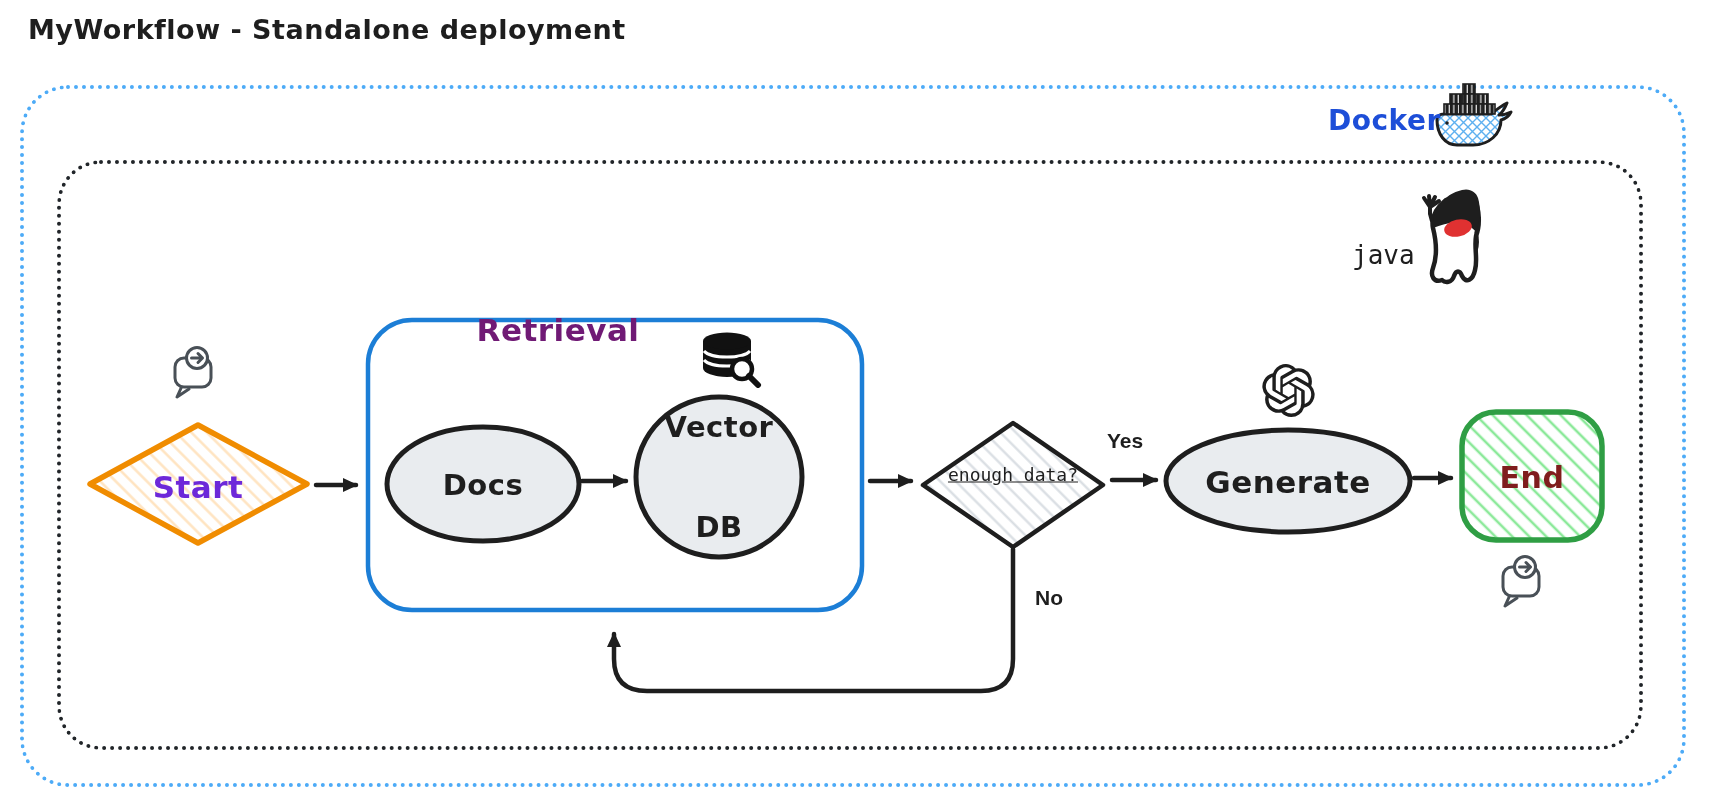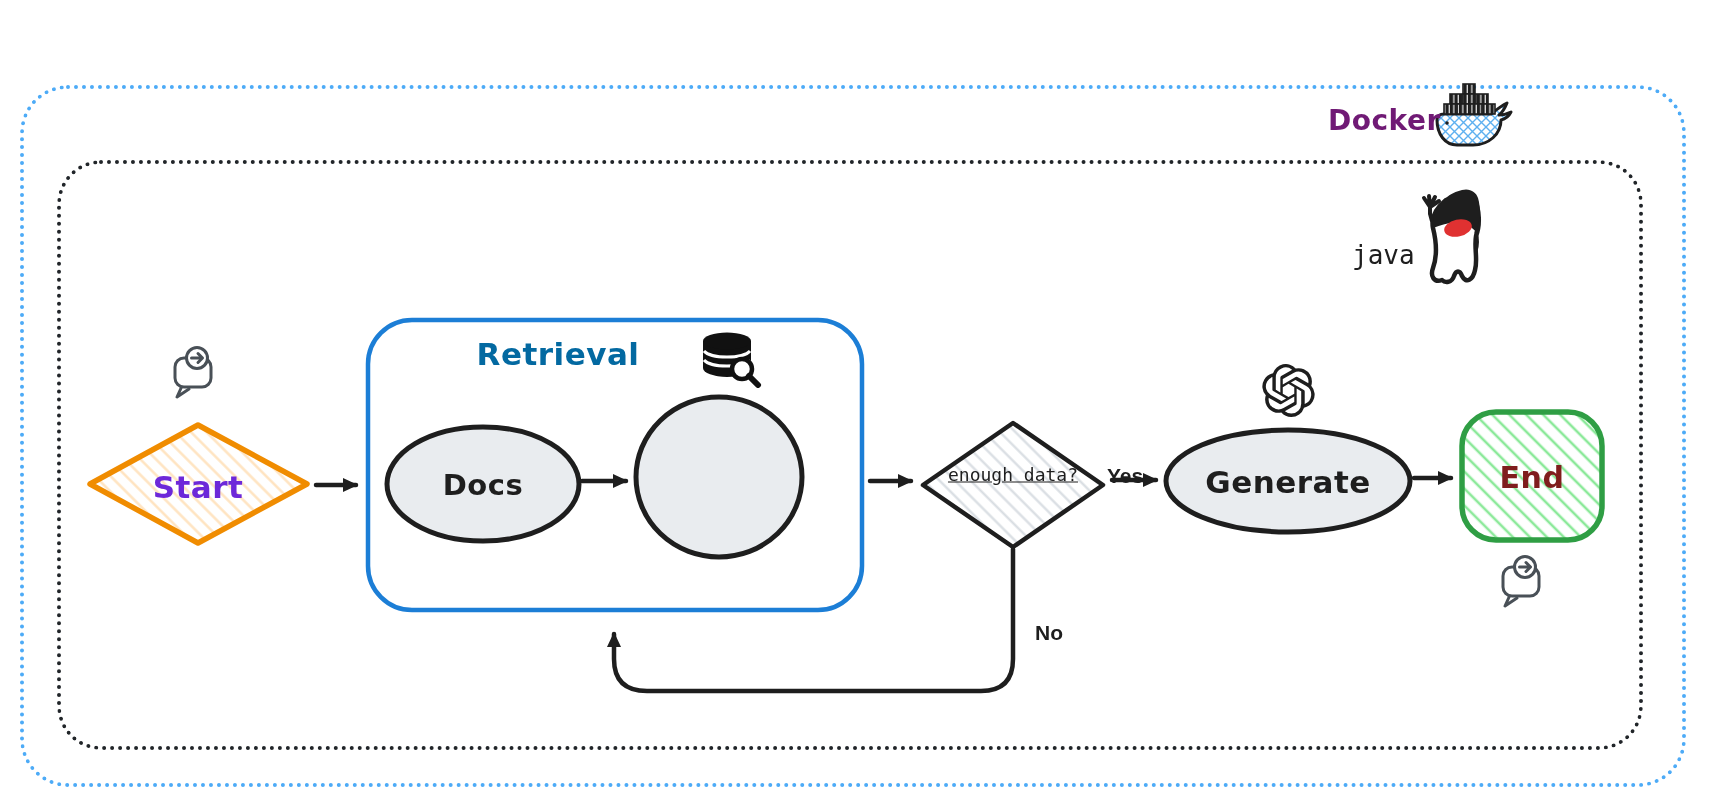--- a/index.html
+++ b/index.html
@@ -145,6 +145,7 @@
     </g>
   </svg>
 
+  <div id="title-label" class="label hand">MyWorkflow - Standalone deployment</div>
   <div id="docker-label" class="label hand">Docker</div>
   <div id="java-label" class="label mono">java</div>
   <div id="retrieval-label" class="label hand centered">Retrieval</div>

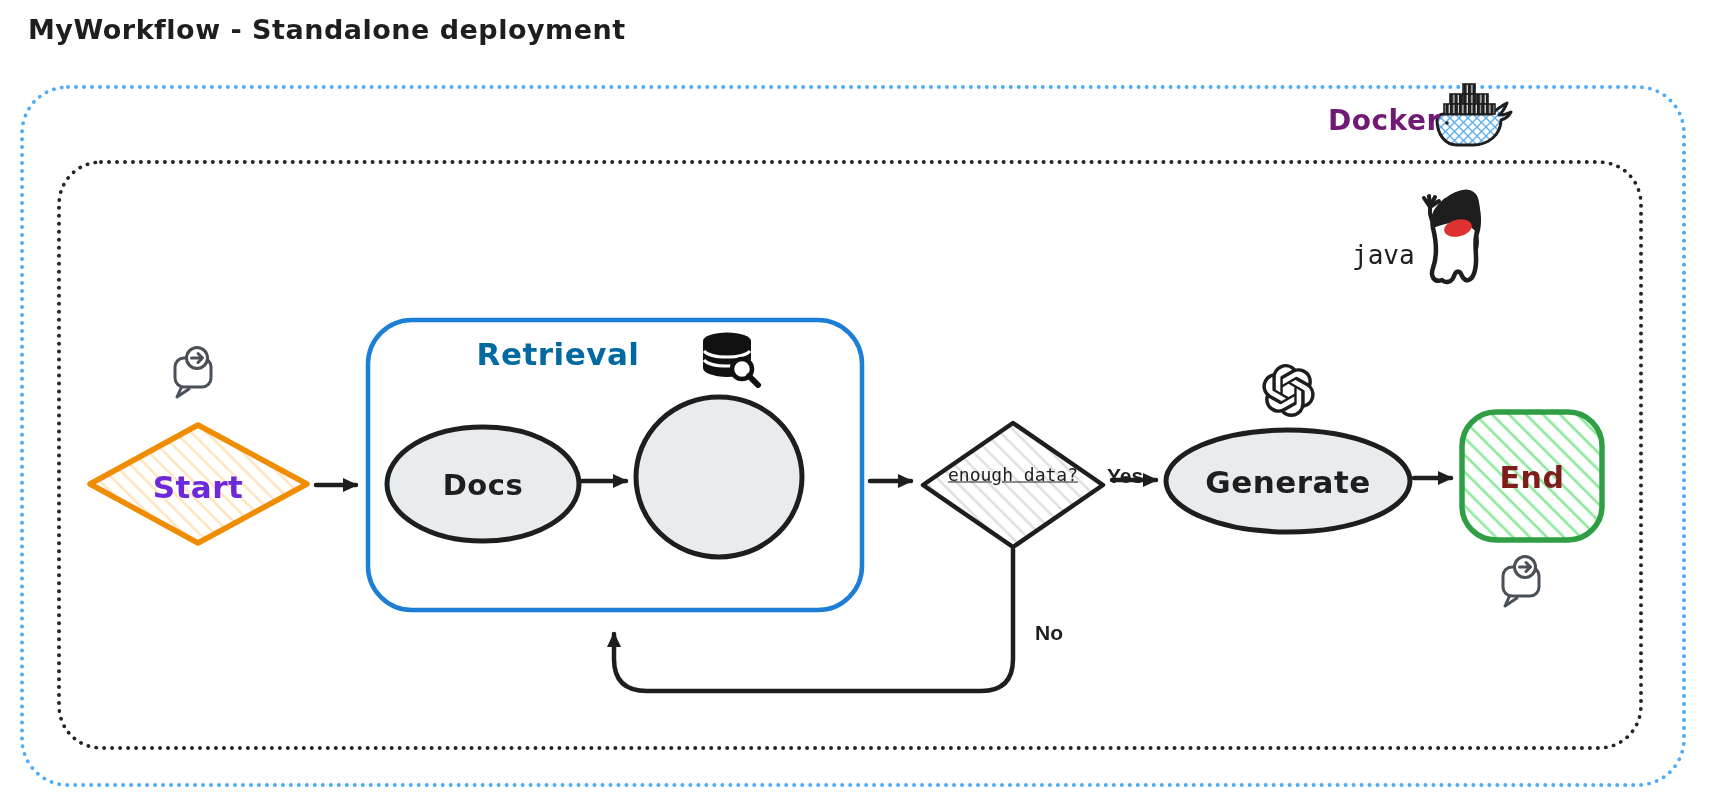--- a/index.html
+++ b/index.html
@@ -15,7 +15,7 @@
   .mono{font-family:"DejaVu Sans Mono", monospace;font-weight:500;letter-spacing:0;margin-top:16px;}
   .plain{font-family:"Liberation Sans", sans-serif;font-weight:600;letter-spacing:0;margin-top:35px;}
   #title-label{left:28px;top:14px;font-size:27px;font-weight:700;color:#1e1e1e;}
-  #docker-label{left:1328px;top:104px;font-size:28px;font-weight:700;color:#701a75;}
+  #docker-label{left:1328px;top:104px;font-size:28px;font-weight:700;color:#1d4ed8;}
   #java-label{left:1352px;top:224px;font-size:26px;color:#1e1e1e;}
   #retrieval-label{left:558px;top:354px;font-size:31px;color:#0369a1;}
   #start-label{left:198px;top:487px;font-size:31px;color:#6d28d9;}

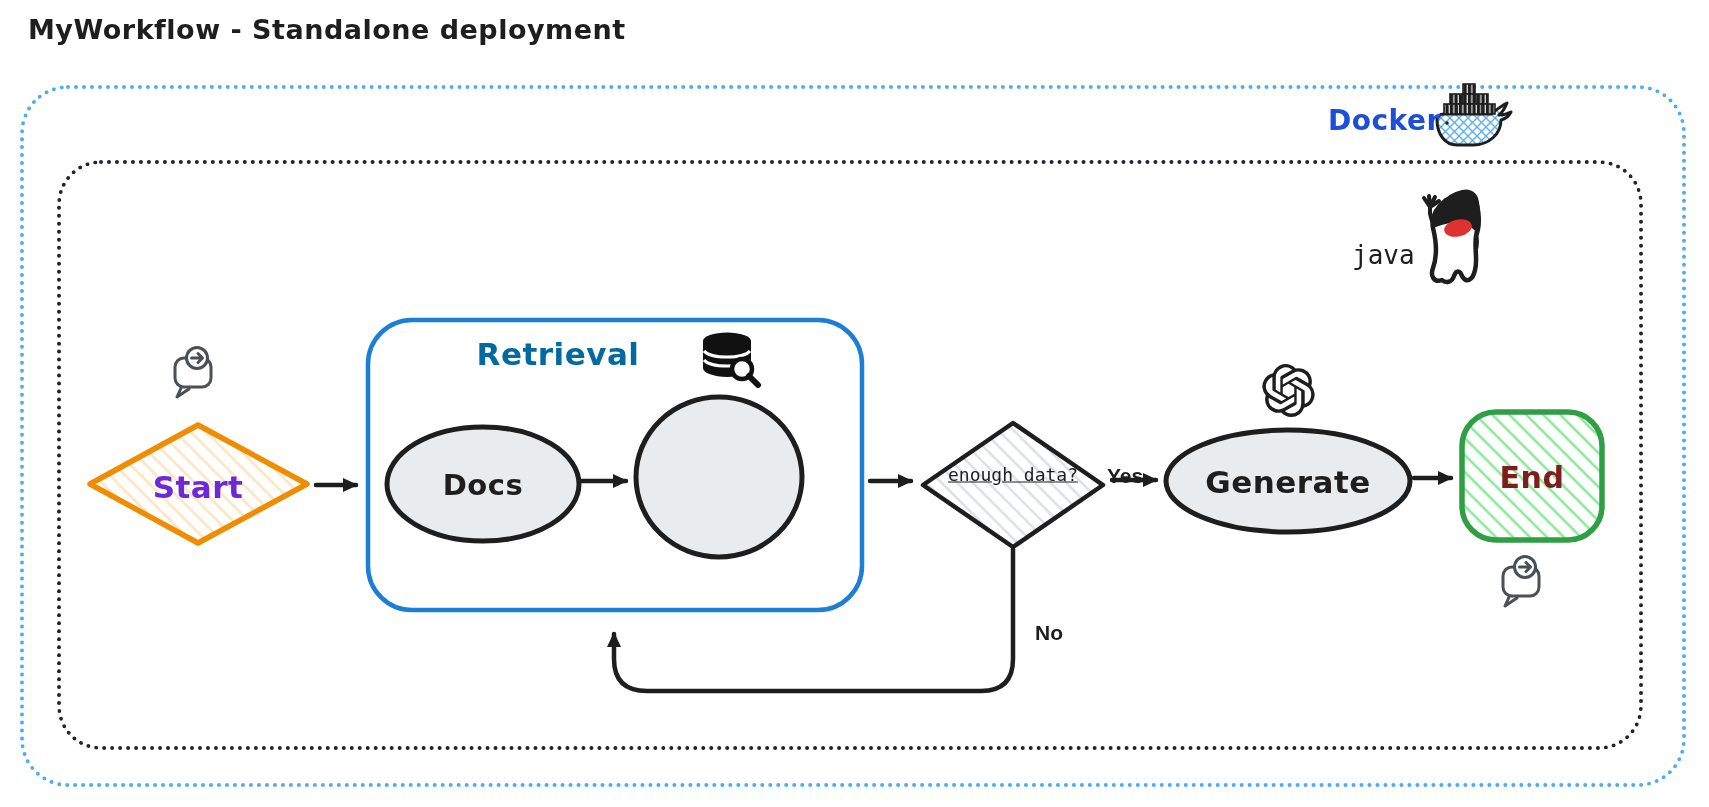--- a/index.html
+++ b/index.html
@@ -17,7 +17,7 @@
   #title-label{left:28px;top:14px;font-size:27px;font-weight:700;color:#1e1e1e;}
   #docker-label{left:1328px;top:104px;font-size:28px;font-weight:700;color:#1d4ed8;}
   #java-label{left:1352px;top:224px;font-size:26px;color:#1e1e1e;}
-  #retrieval-label{left:558px;top:354px;font-size:31px;color:#0369a1;}
+  #retrieval-label{left:558px;top:330px;font-size:31px;color:#701a75;}
   #start-label{left:198px;top:487px;font-size:31px;color:#6d28d9;}
   #docs-label{left:483px;top:485px;font-size:29px;}
   #vector-label{left:719px;top:477px;font-size:29px;line-height:1.15;}

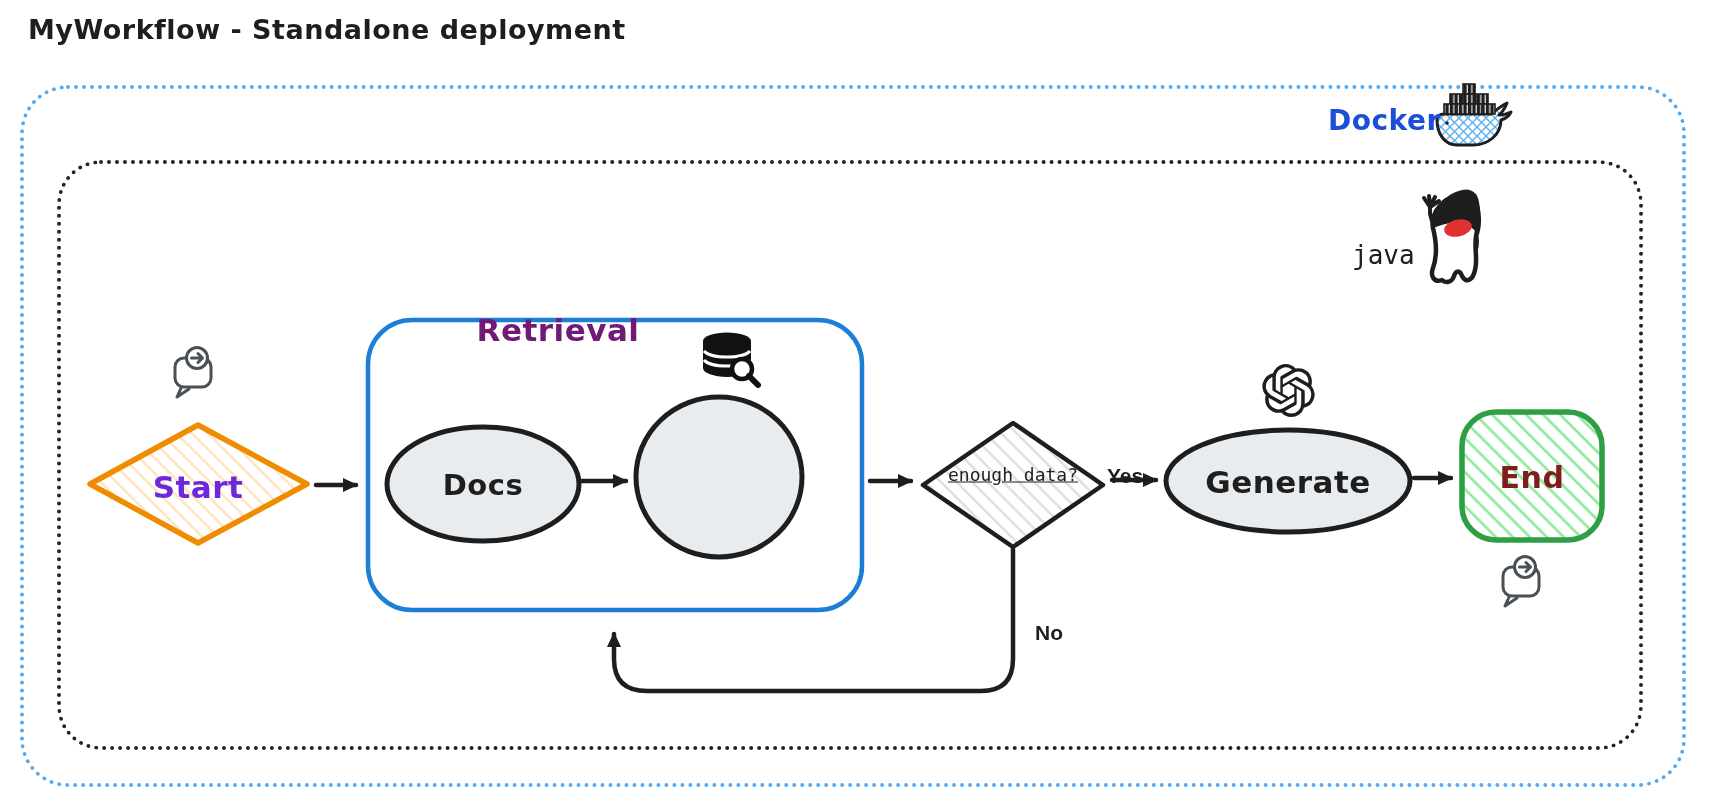--- a/index.html
+++ b/index.html
@@ -151,6 +151,10 @@
   <div id="retrieval-label" class="label hand centered">Retrieval</div>
   <div id="start-label" class="label hand centered">Start</div>
   <div id="docs-label" class="label hand centered">Docs</div>
+  <div id="vector-label" class="label hand centered">
+    <div>Vector</div>
+    <div>DB</div>
+  </div>
   <div id="decision-label" class="label mono centered">enough data?</div>
   <div id="yes-label" class="label plain centered">Yes</div>
   <div id="no-label" class="label plain centered">No</div>

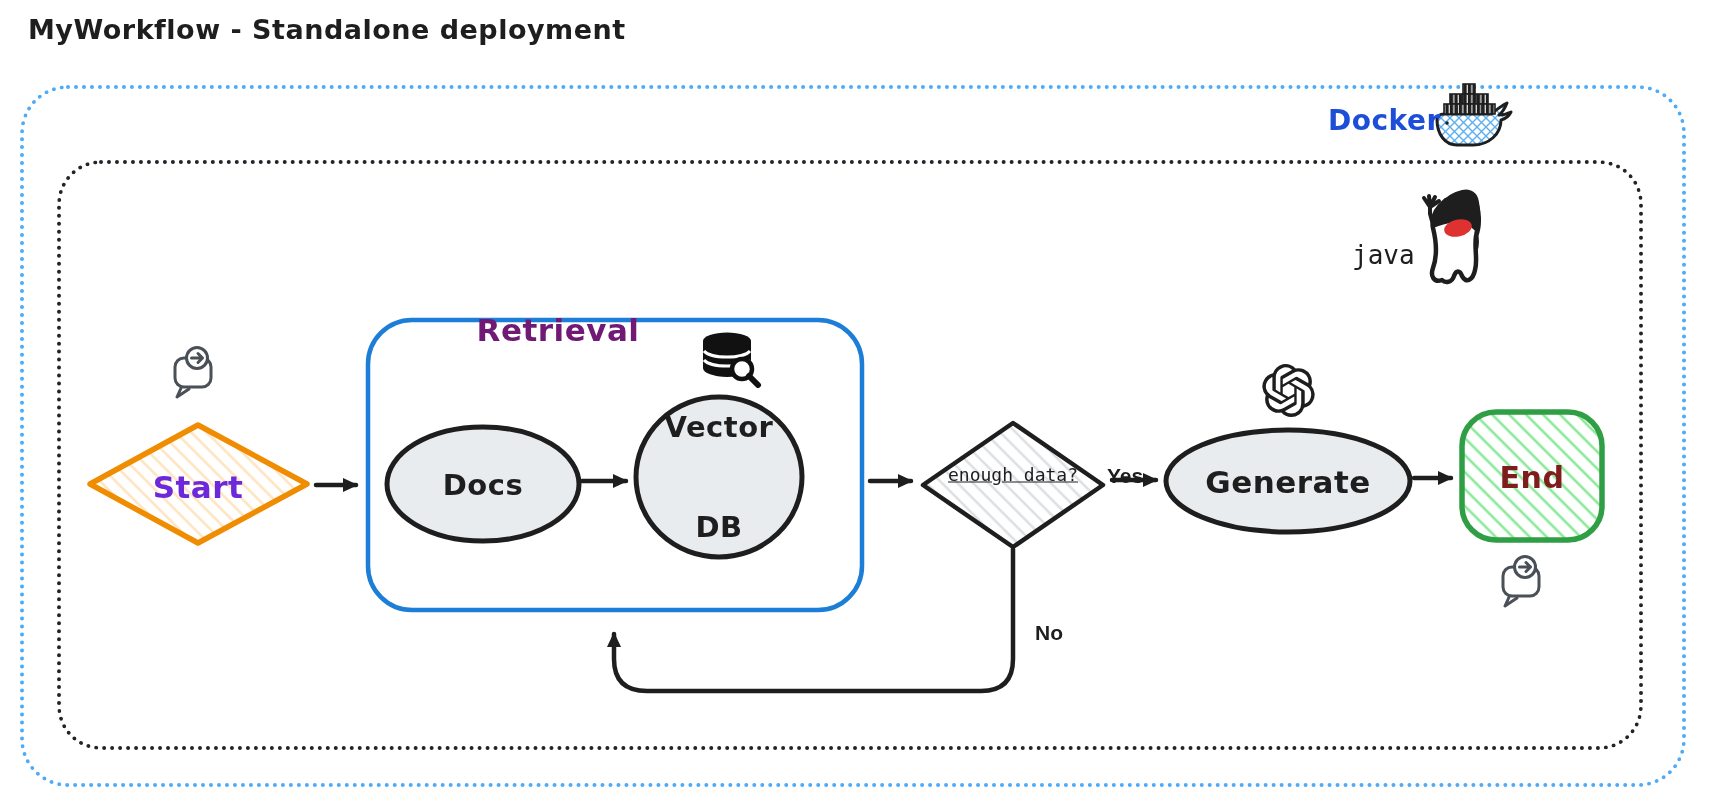--- a/index.html
+++ b/index.html
@@ -13,7 +13,7 @@
   .centered{transform:translate(-50%,-50%);text-align:center;}
   .hand{font-family:"DejaVu Sans", sans-serif;font-weight:600;}
   .mono{font-family:"DejaVu Sans Mono", monospace;font-weight:500;letter-spacing:0;margin-top:16px;}
-  .plain{font-family:"Liberation Sans", sans-serif;font-weight:600;letter-spacing:0;margin-top:35px;}
+  .plain{font-family:"Liberation Sans", sans-serif;font-weight:600;letter-spacing:0;}
   #title-label{left:28px;top:14px;font-size:27px;font-weight:700;color:#1e1e1e;}
   #docker-label{left:1328px;top:104px;font-size:28px;font-weight:700;color:#1d4ed8;}
   #java-label{left:1352px;top:224px;font-size:26px;color:#1e1e1e;}

